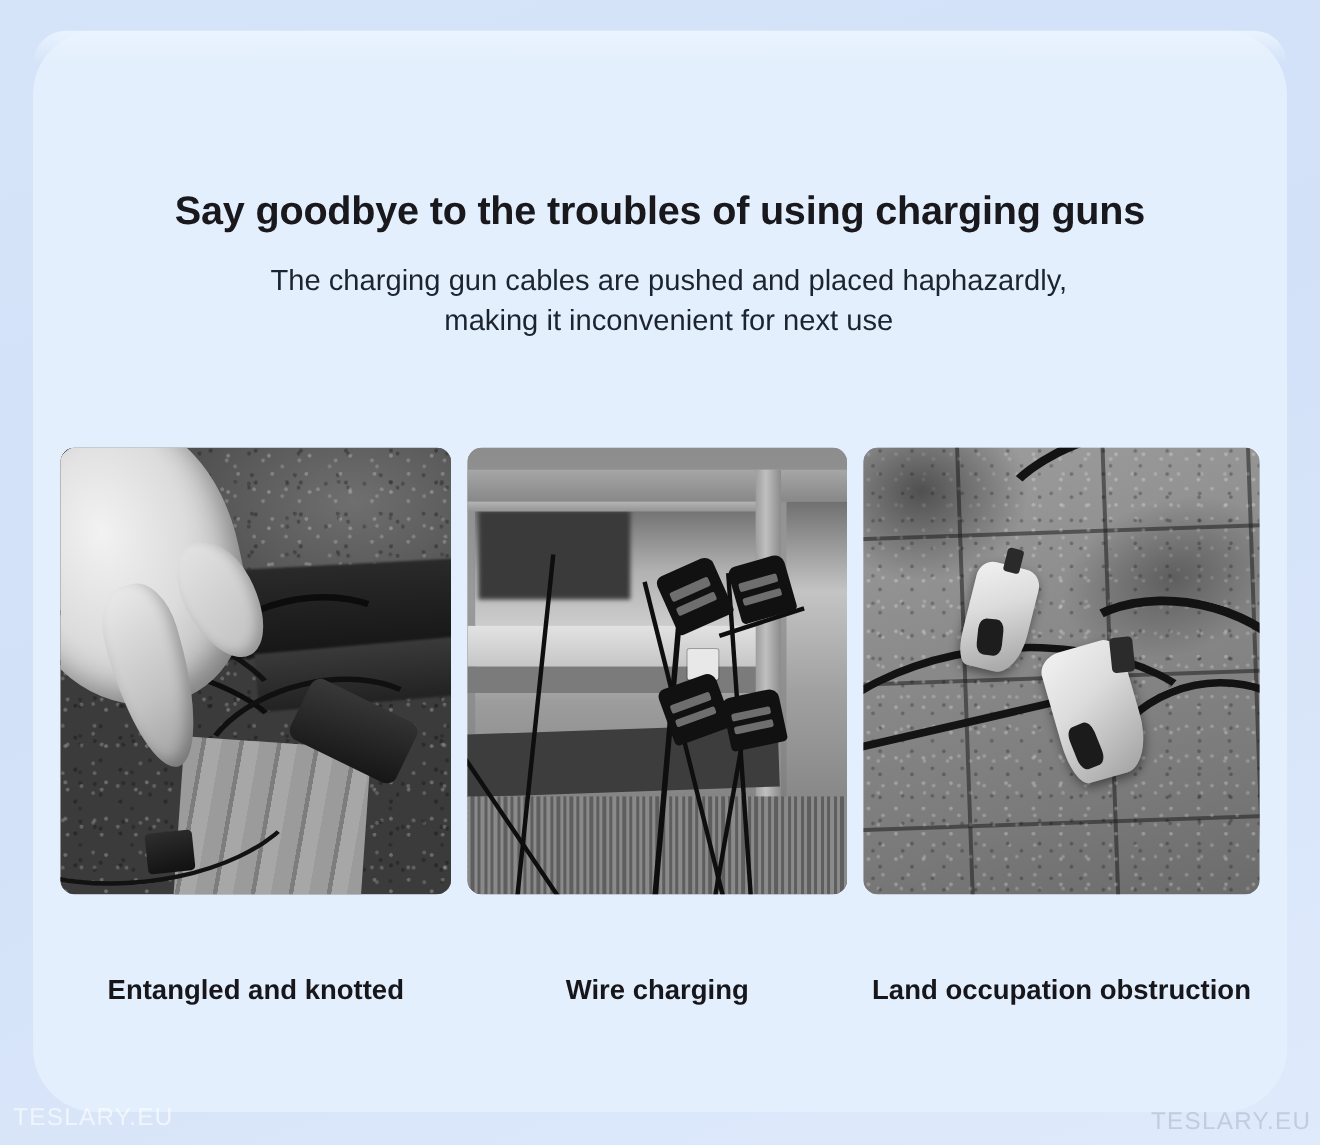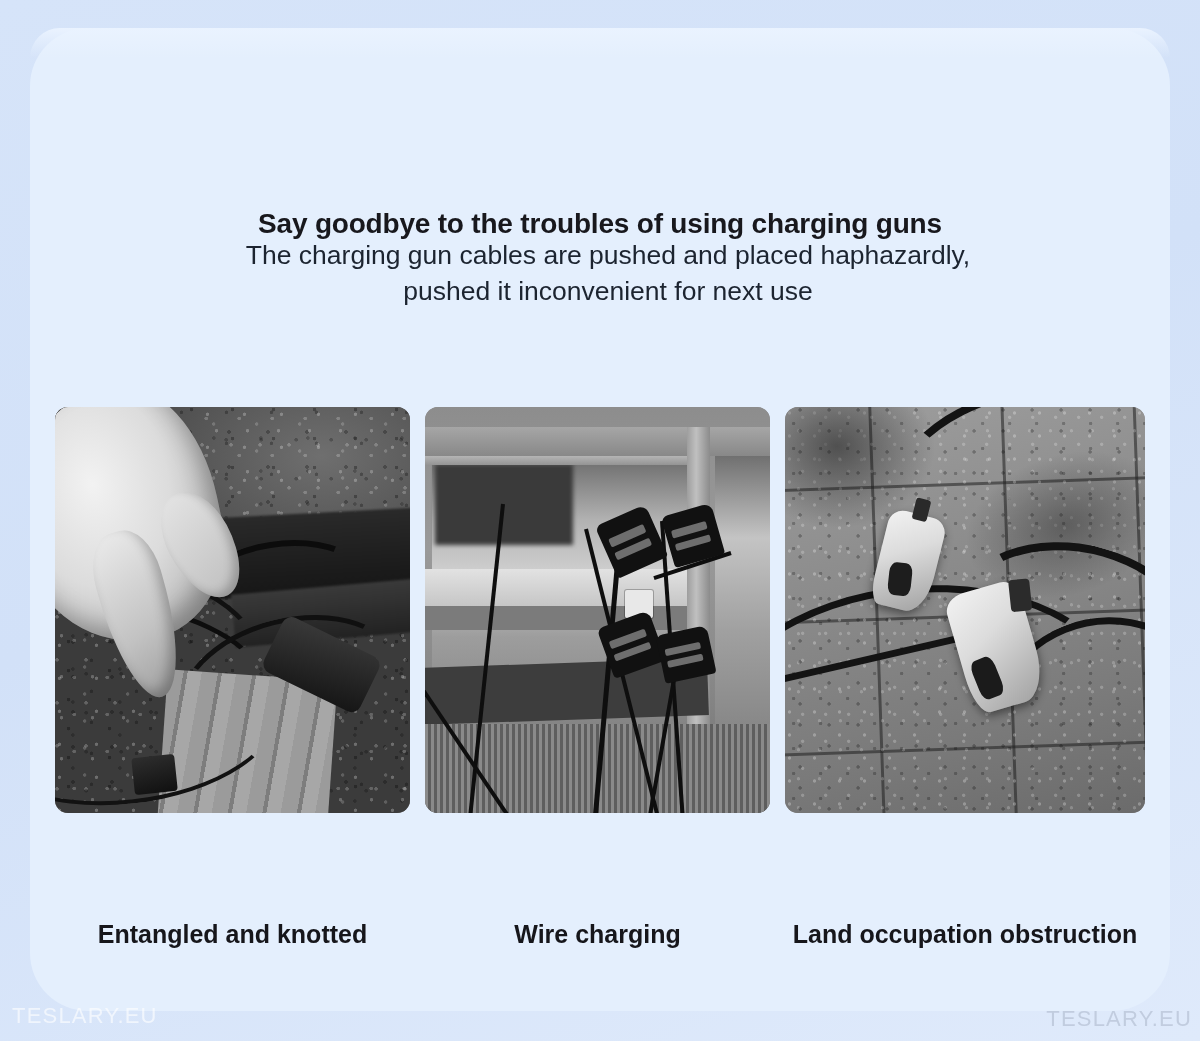--- a/index.html
+++ b/index.html
@@ -38,13 +38,12 @@
     position:absolute;
     left:0;right:0;top:168px;
     text-align:center;
-    font-size:28px;
+    font-size:36px;
     font-weight:bold;
     letter-spacing:-0.2px;
     color:#18181d;
     line-height:48px;
     white-space:nowrap;
-    margin-top:32px;
   }
   .subtitle{
     position:absolute;

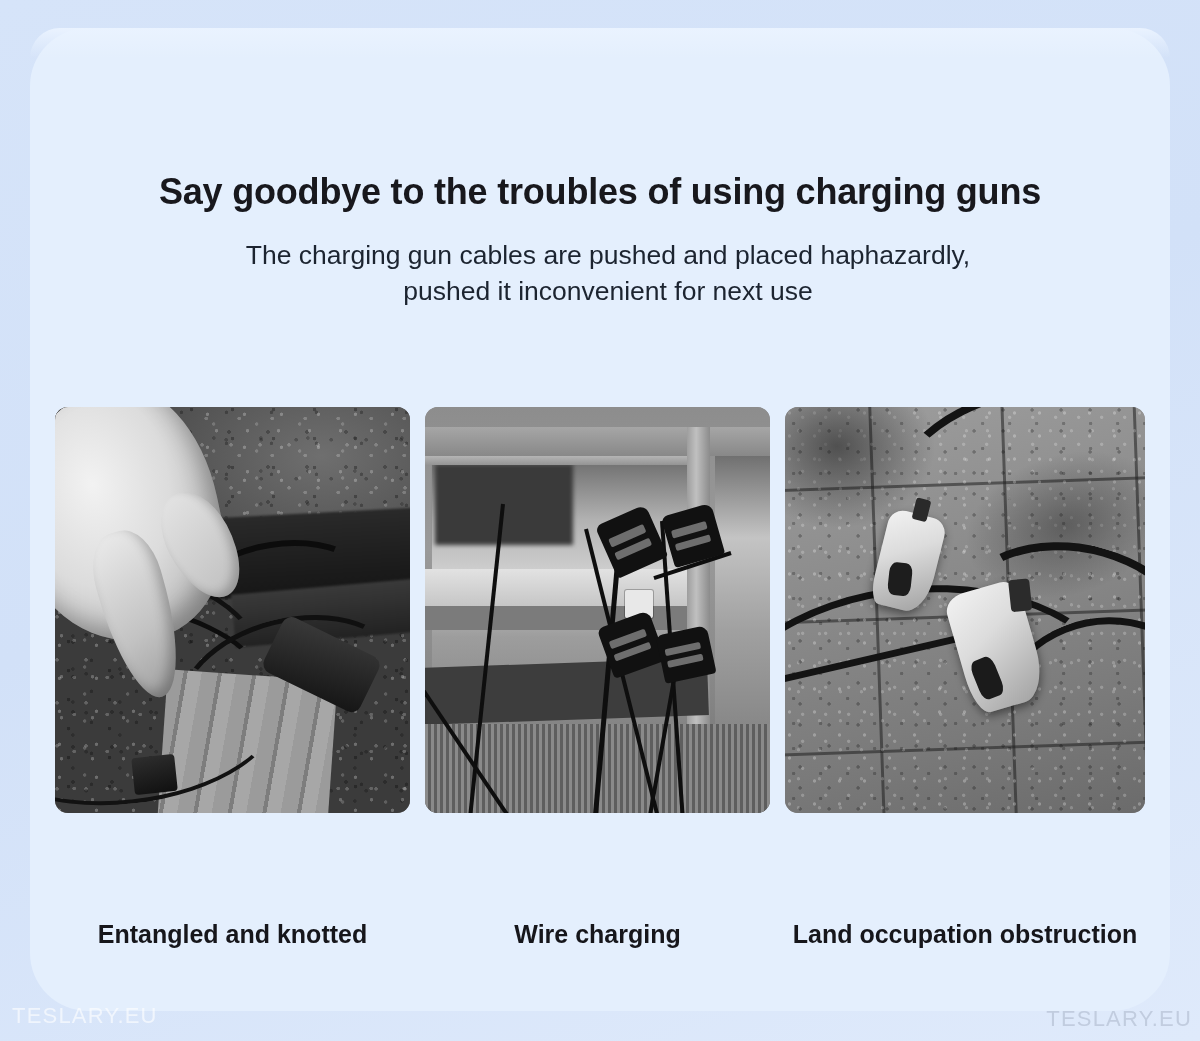--- a/index.html
+++ b/index.html
@@ -351,7 +351,7 @@
 
     <div class="subtitle">
       <span class="line">The charging gun cables are pushed and placed haphazardly,</span>
-      <span class="line">pushed it inconvenient for next use</span>
+      <span class="line">making it inconvenient for next use</span>
     </div>
 
     <div class="photo-row">

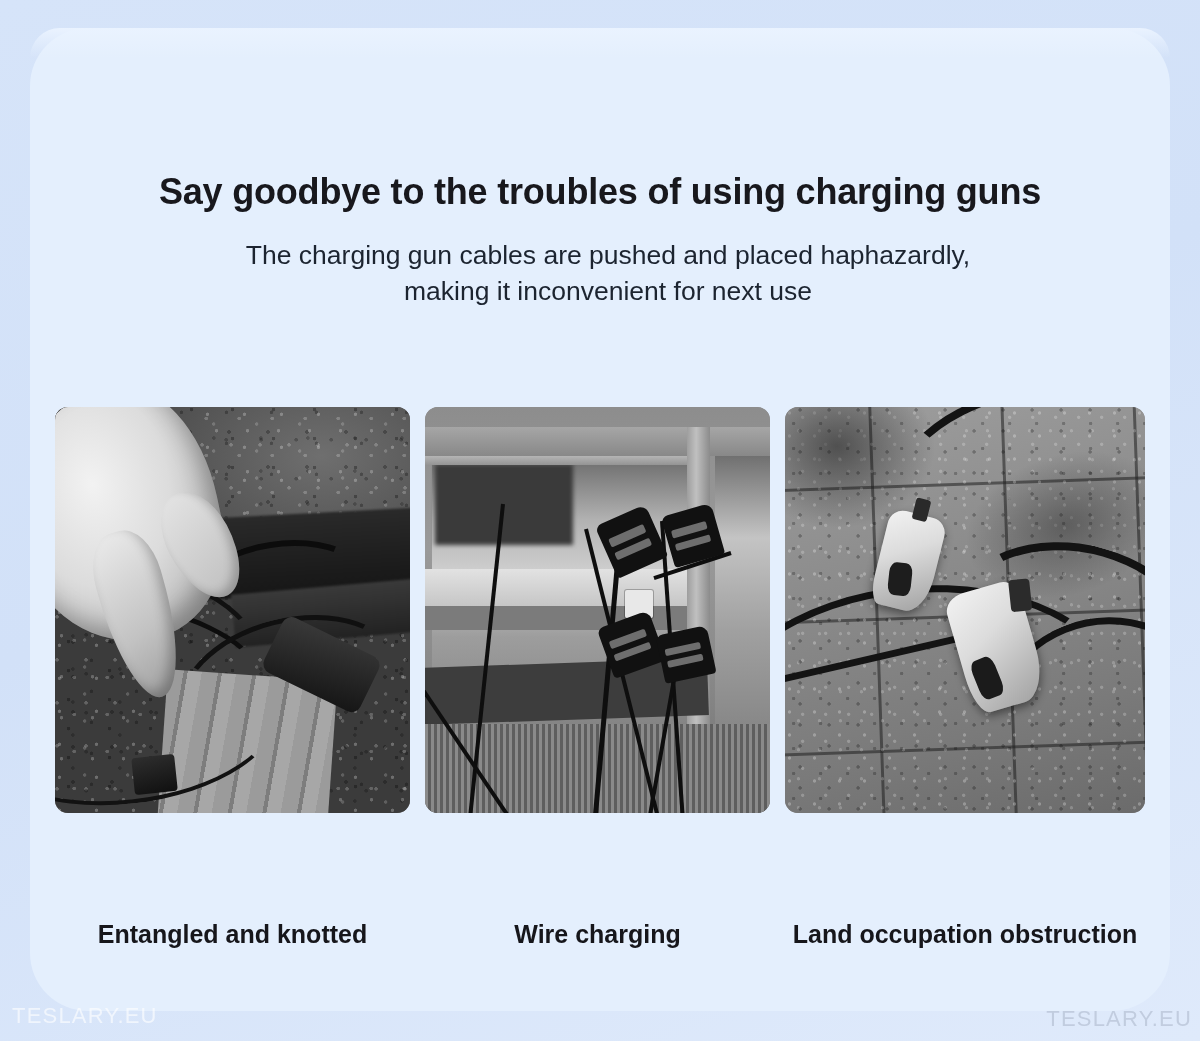--- a/index.html
+++ b/index.html
@@ -320,7 +320,7 @@
     position:absolute;
     left:55px;top:878px;width:1090px;height:44px;
     display:flex;gap:15px;
-    font-size:25px;font-weight:bold;color:#16161b;margin-top:34px;
+    font-size:25px;font-weight:bold;color:#16161b;
   }
   .caption{display:flex;align-items:center;justify-content:center;}
   .caption.c1{width:355px;}

